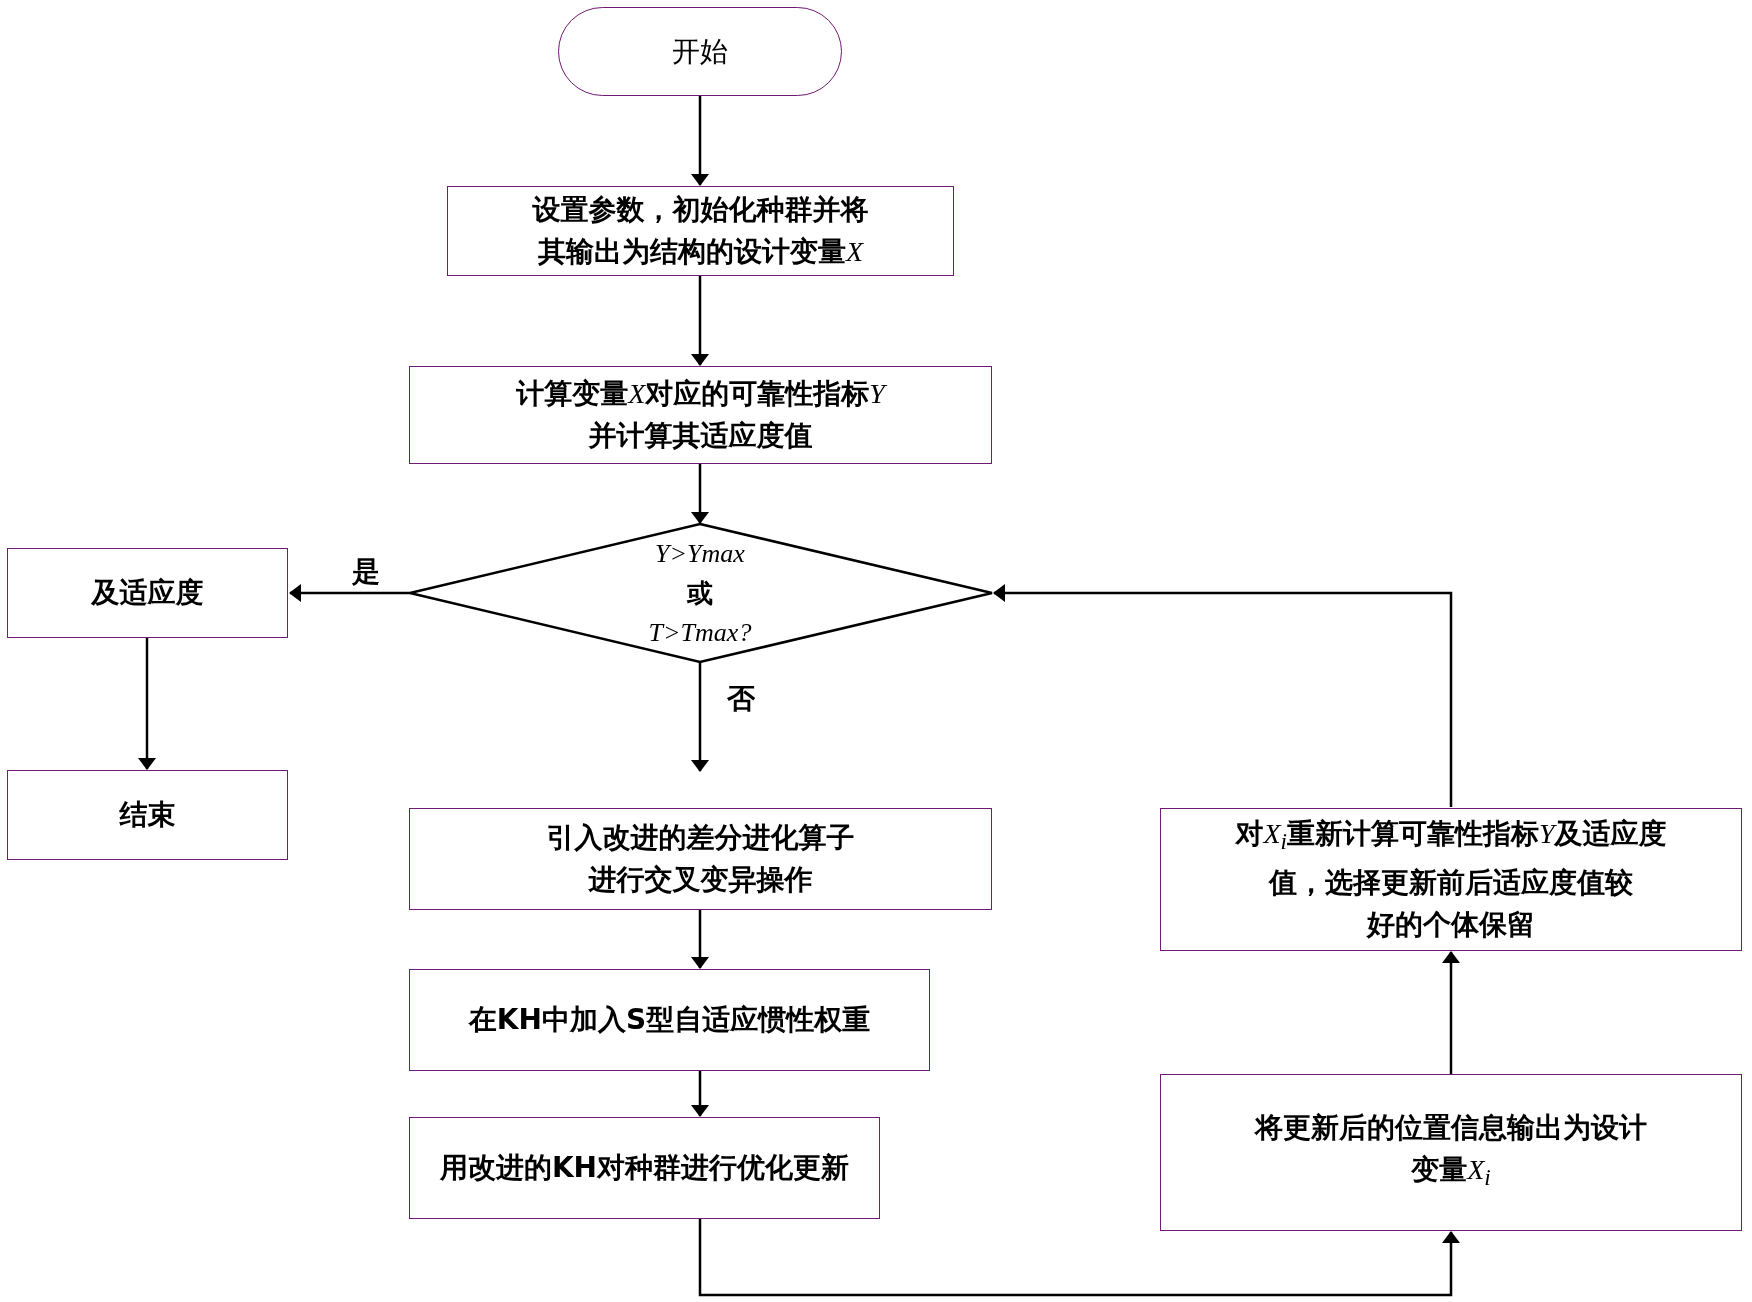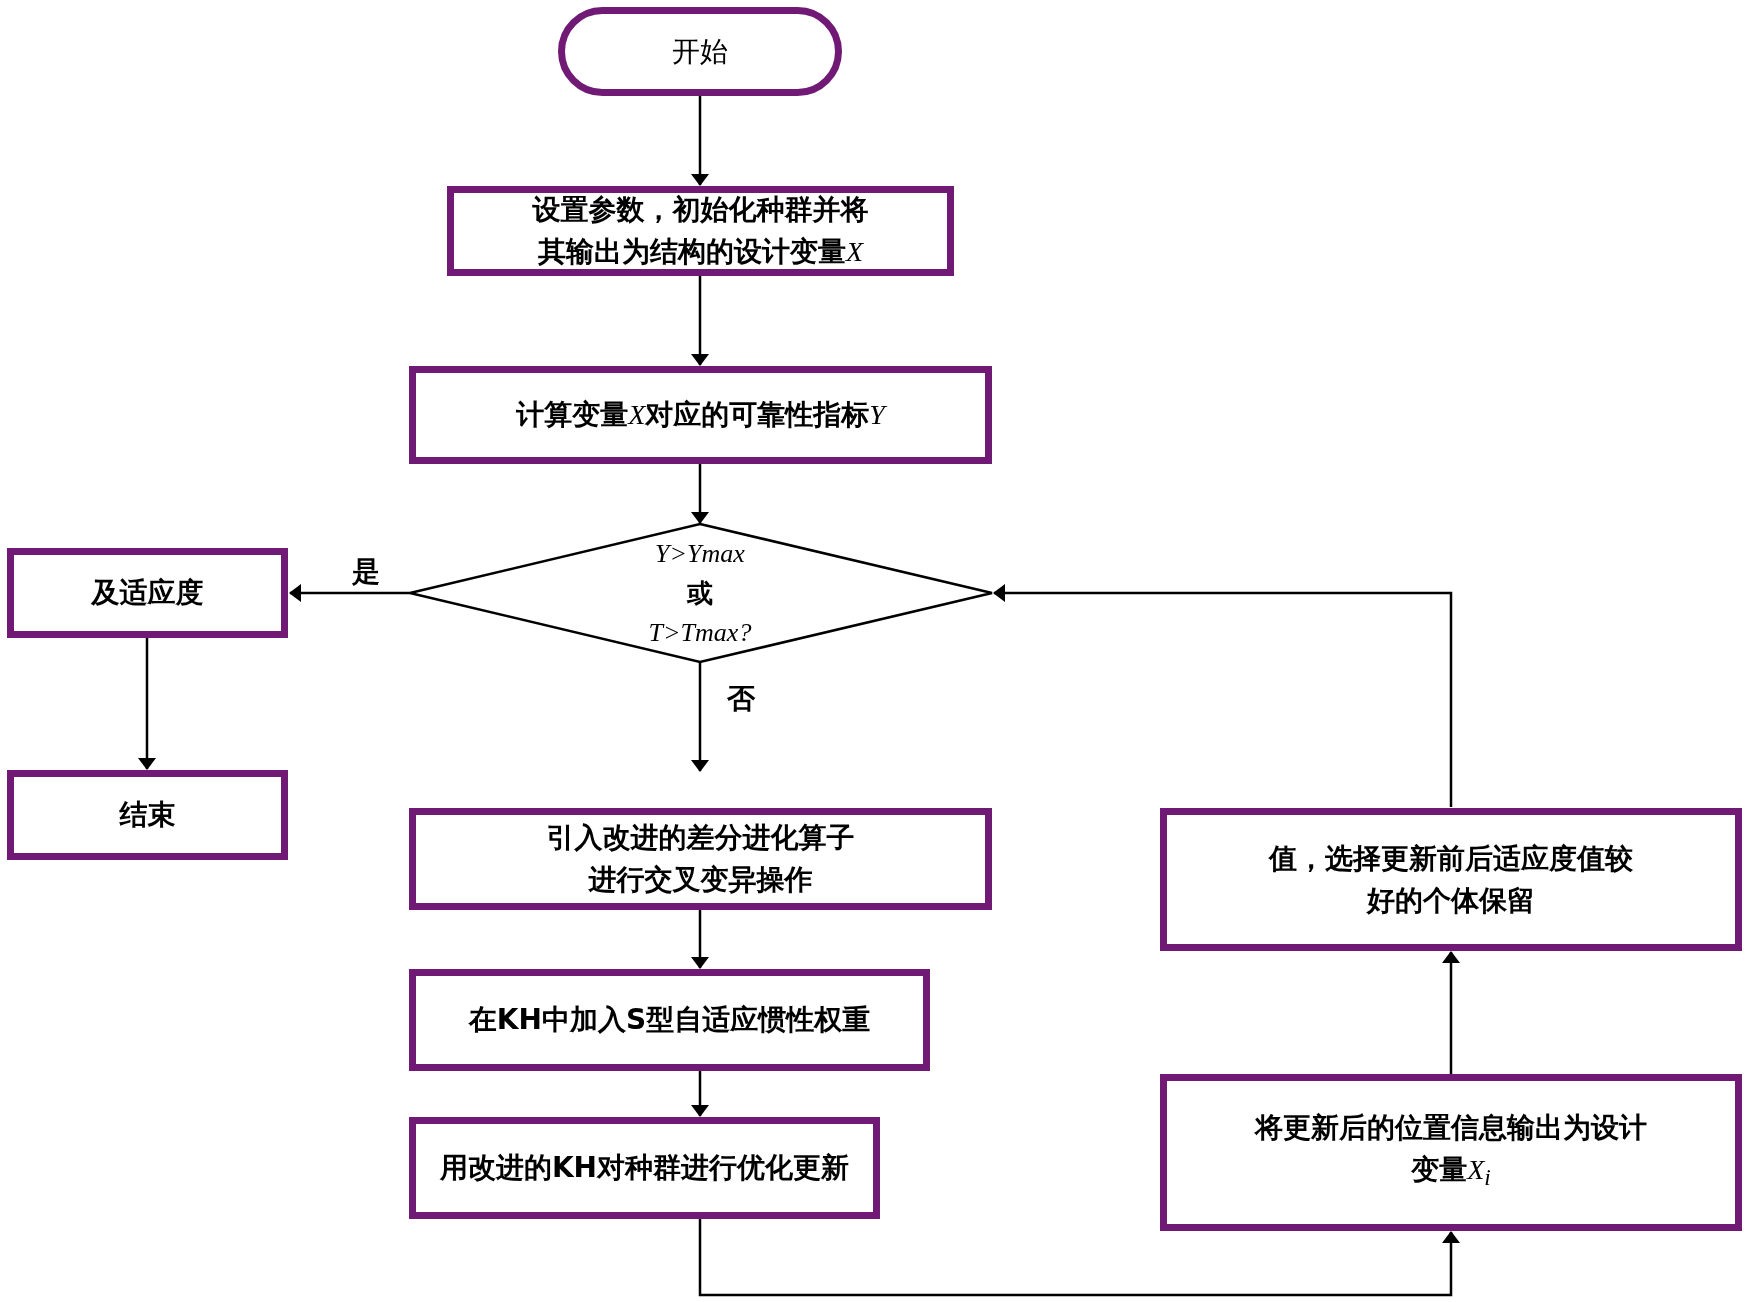--- a/index.html
+++ b/index.html
@@ -6,7 +6,7 @@
   body { width:1752px; height:1302px; position:relative; overflow:hidden;
          font-family:"DejaVu Sans", "Liberation Sans", sans-serif; color:#000; }
   svg.lines { position:absolute; left:0; top:0; }
-  .node { position:absolute; box-sizing:border-box; border:7px solid #701a75; background:#fff;
+  .node { position:absolute; box-sizing:border-box; border:1px solid #701a75; background:#fff;
           display:flex; flex-direction:column; align-items:center; justify-content:center;
           text-align:center; font-size:28px; line-height:42px; font-weight:bold; }
   .oval { border-radius:50px; font-weight:normal; }

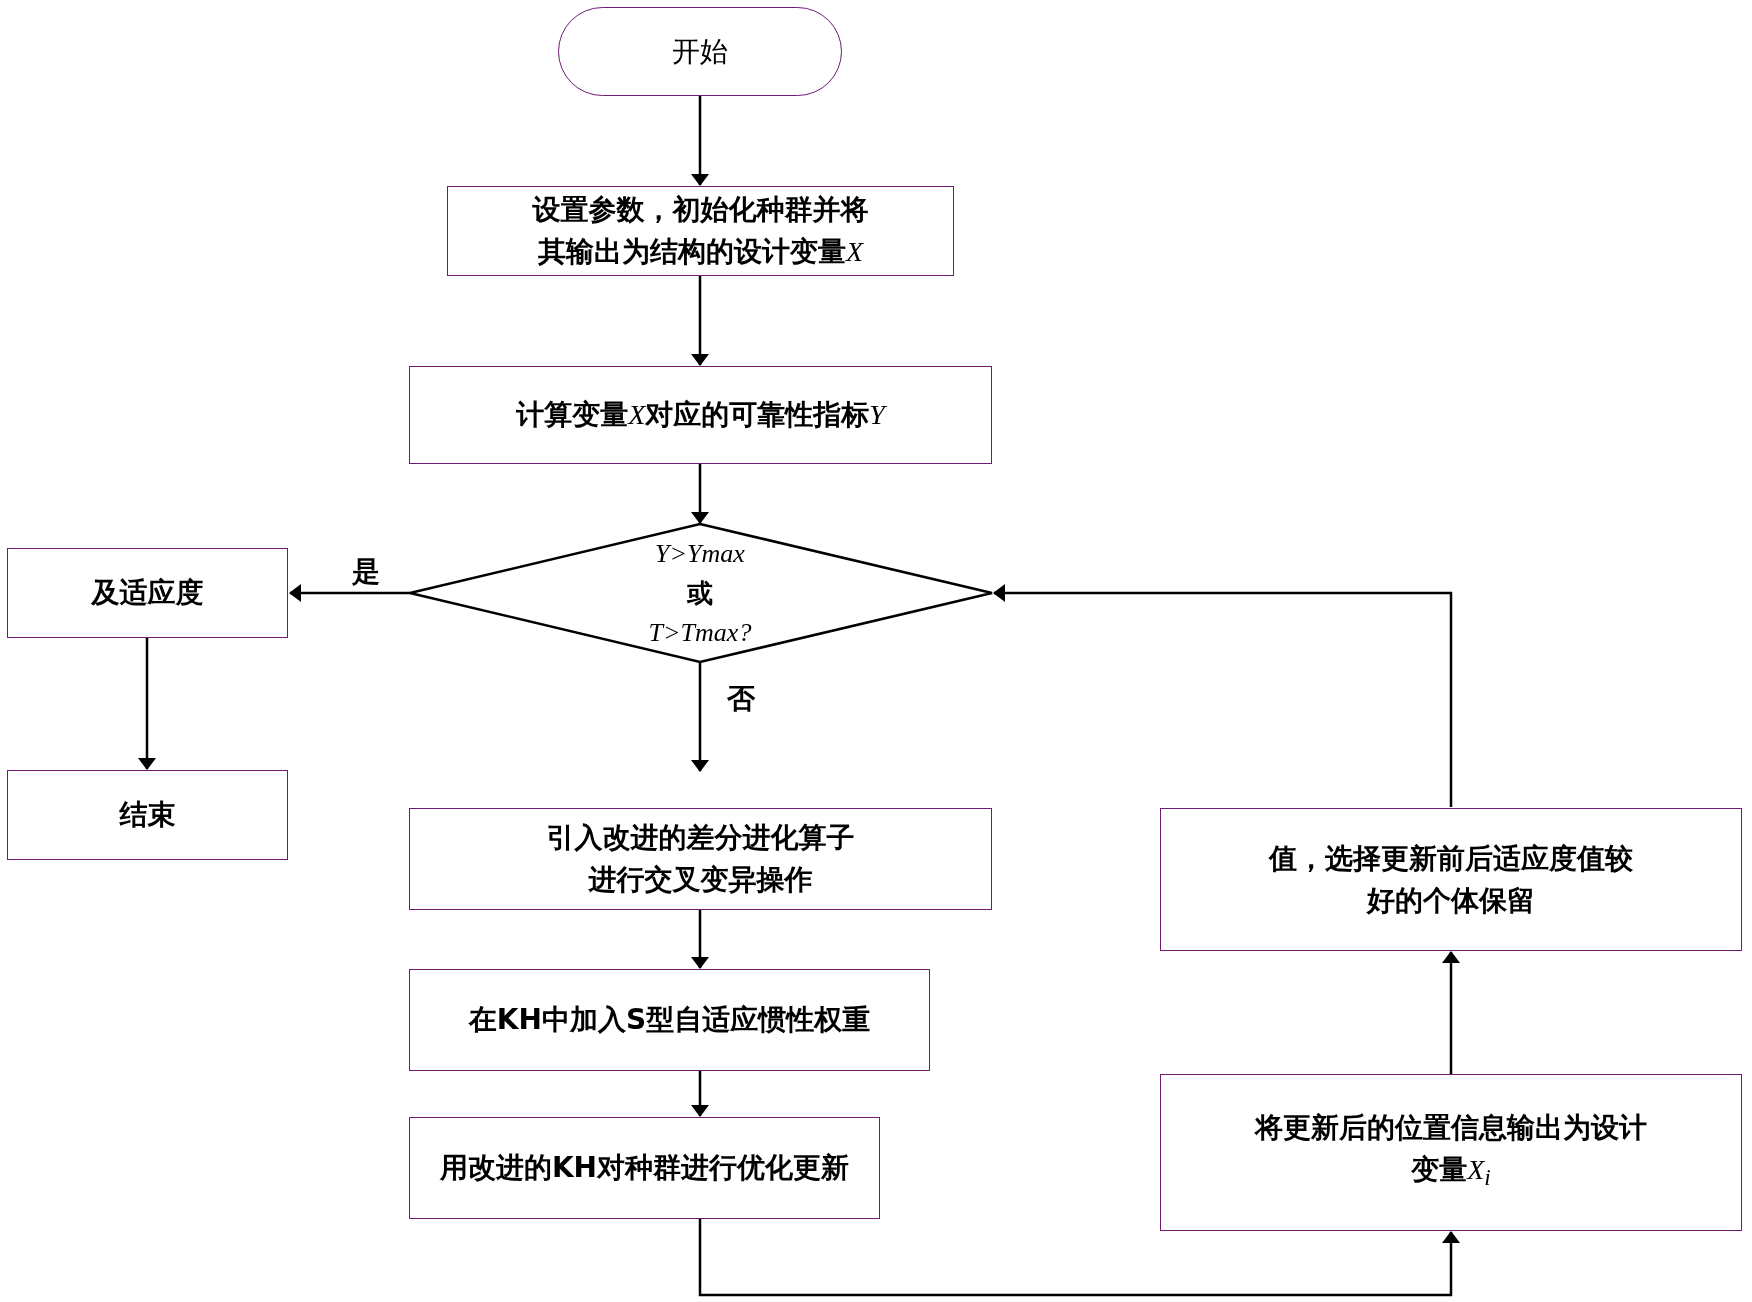--- a/index.html
+++ b/index.html
@@ -51,6 +51,7 @@
 
 <div class="node" style="left:409px; top:366px; width:583px; height:98px;">
   <div><span>计算变量</span><i>X</i><span>对应的可靠性指标</span><i>Y</i></div>
+  <div><span>并计算其适应度值</span></div>
 </div>
 
 <div class="dtext serif" style="top:534px;"><i>Y&gt;Ymax</i></div>

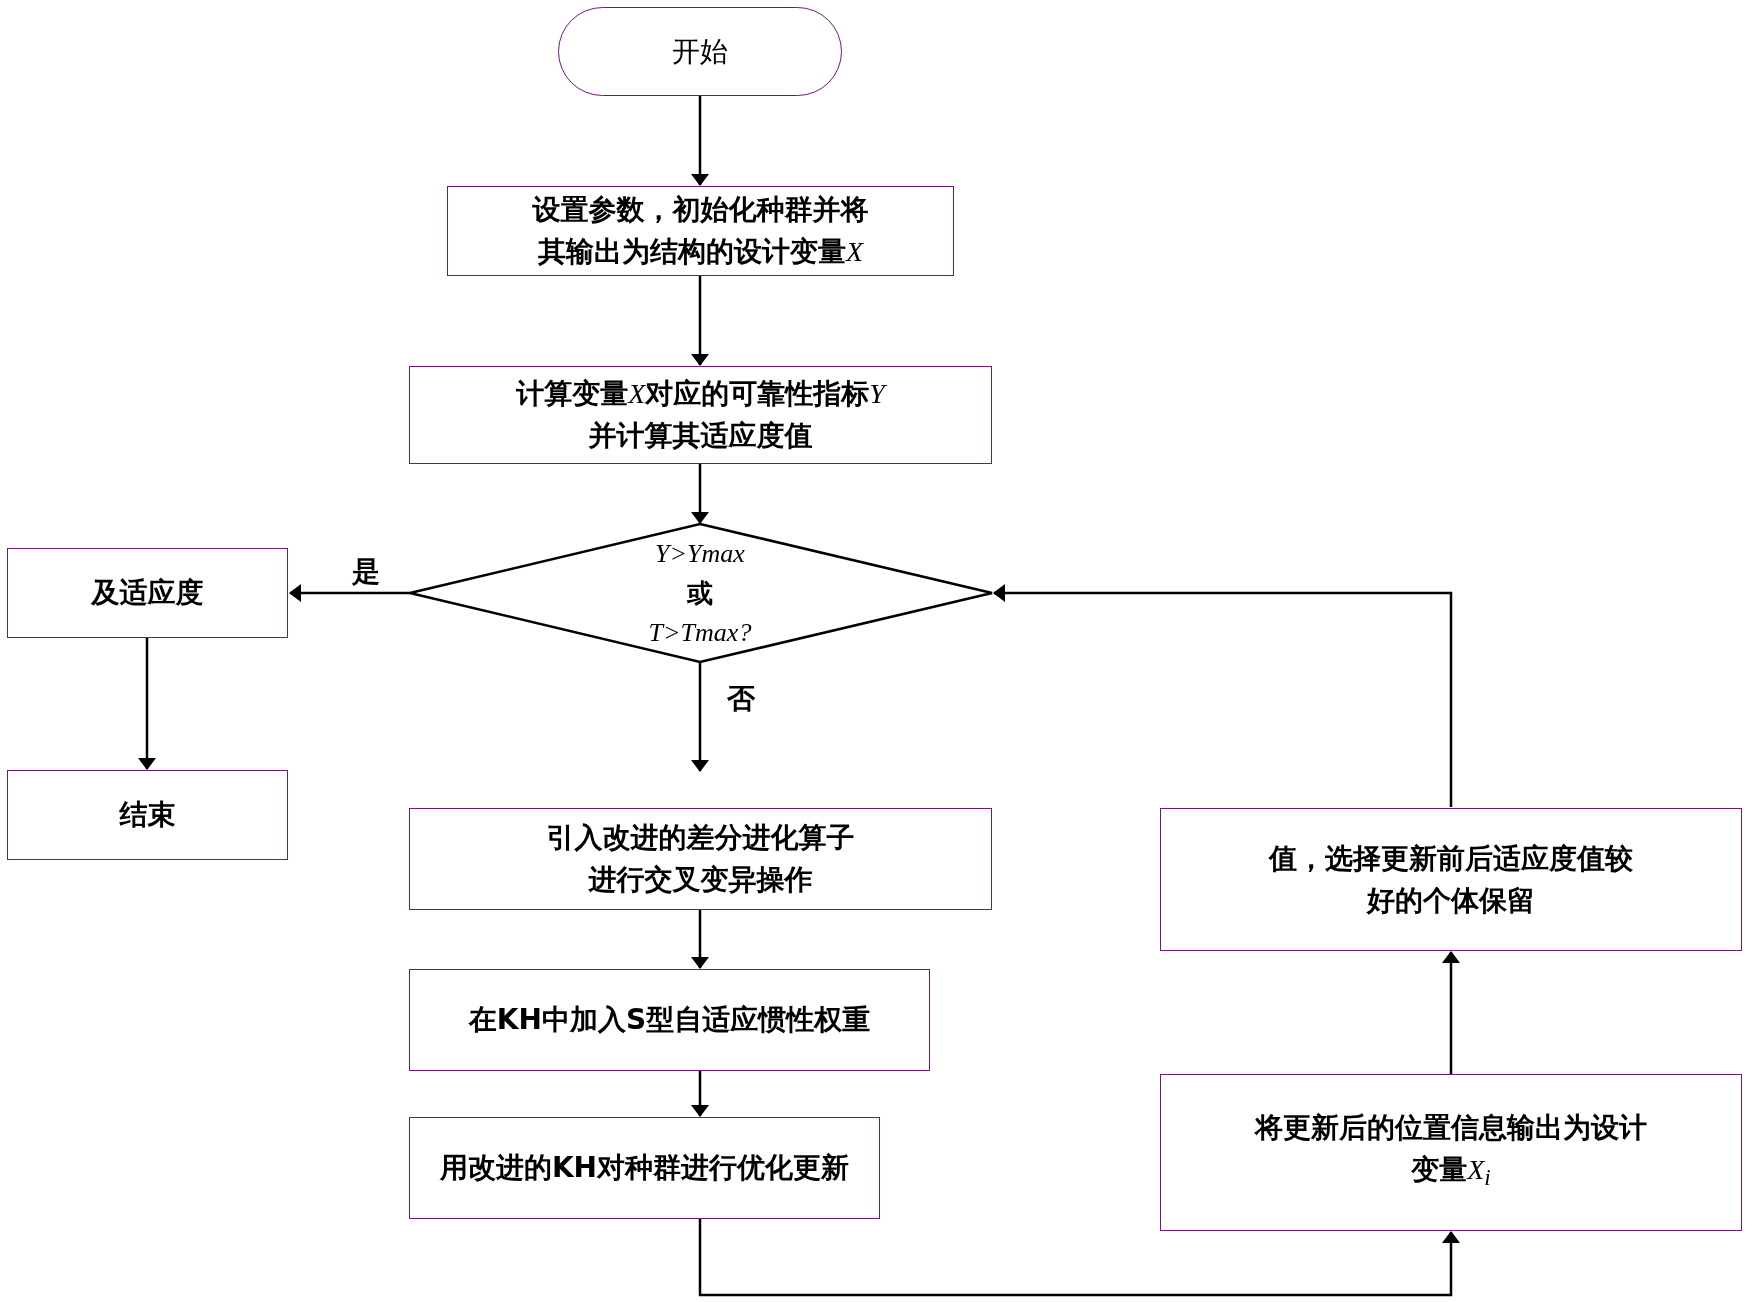--- a/index.html
+++ b/index.html
@@ -88,6 +88,7 @@
 </div>
 
 <div class="node" style="left:1160px; top:808px; width:582px; height:143px;">
+  <div><span>对</span><i>X</i><sub><i>i</i></sub><span>重新计算可靠性指标</span><i>Y</i><span>及适应度</span></div>
   <div><span>值，选择更新前后适应度值较</span></div>
   <div><span>好的个体保留</span></div>
 </div>

